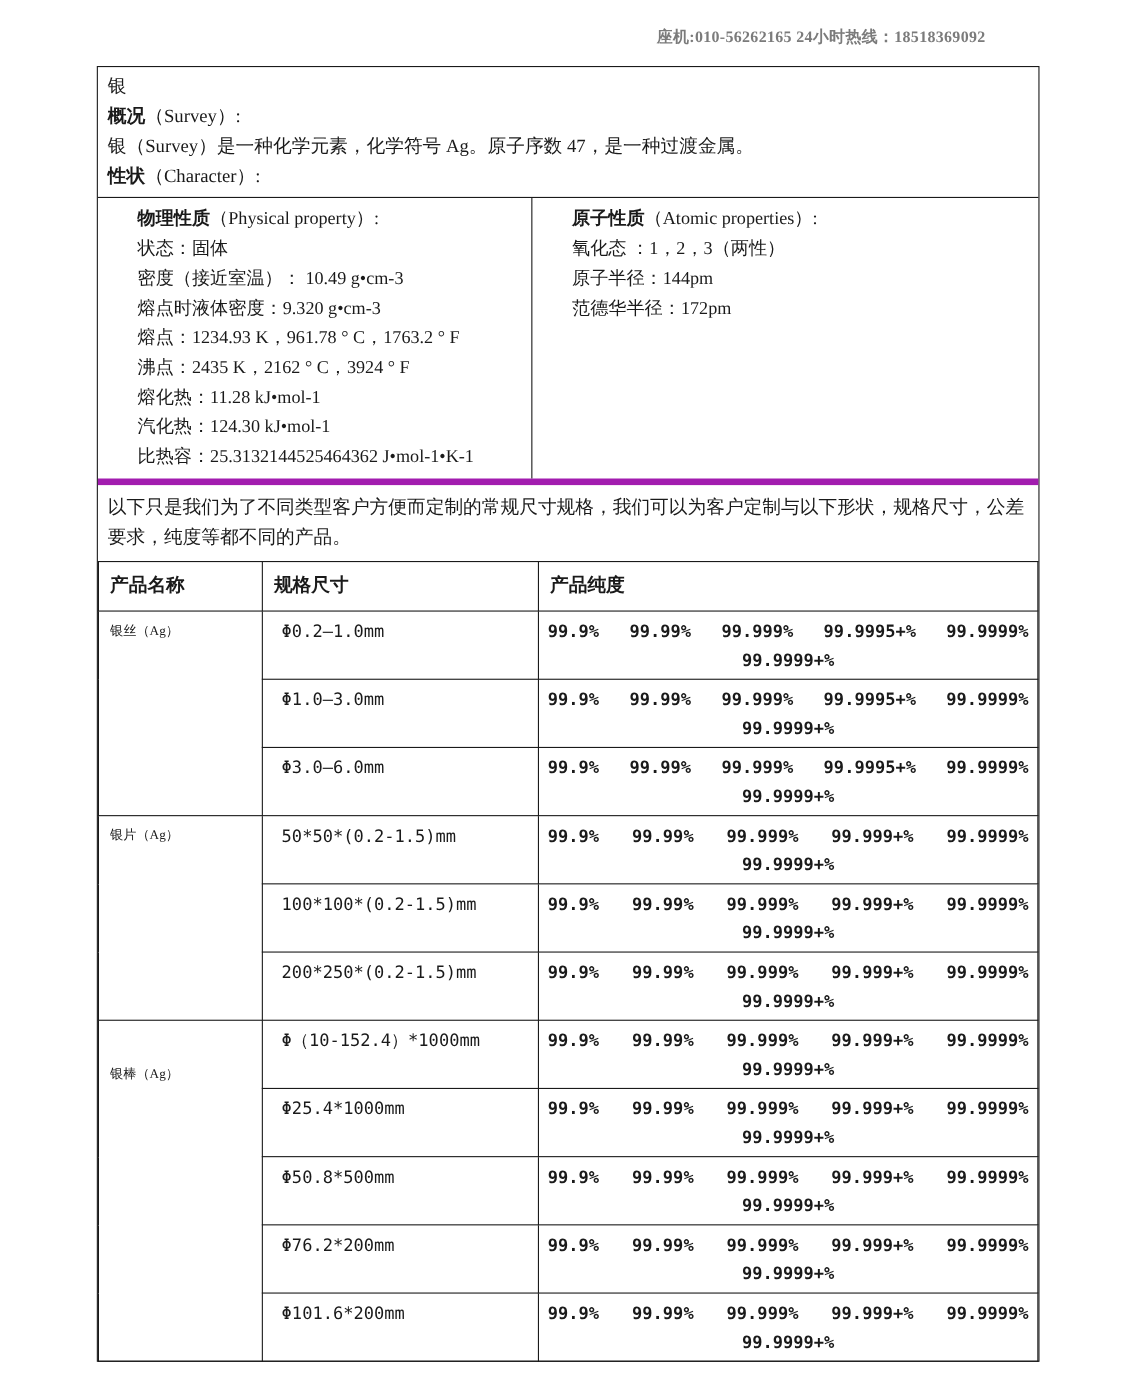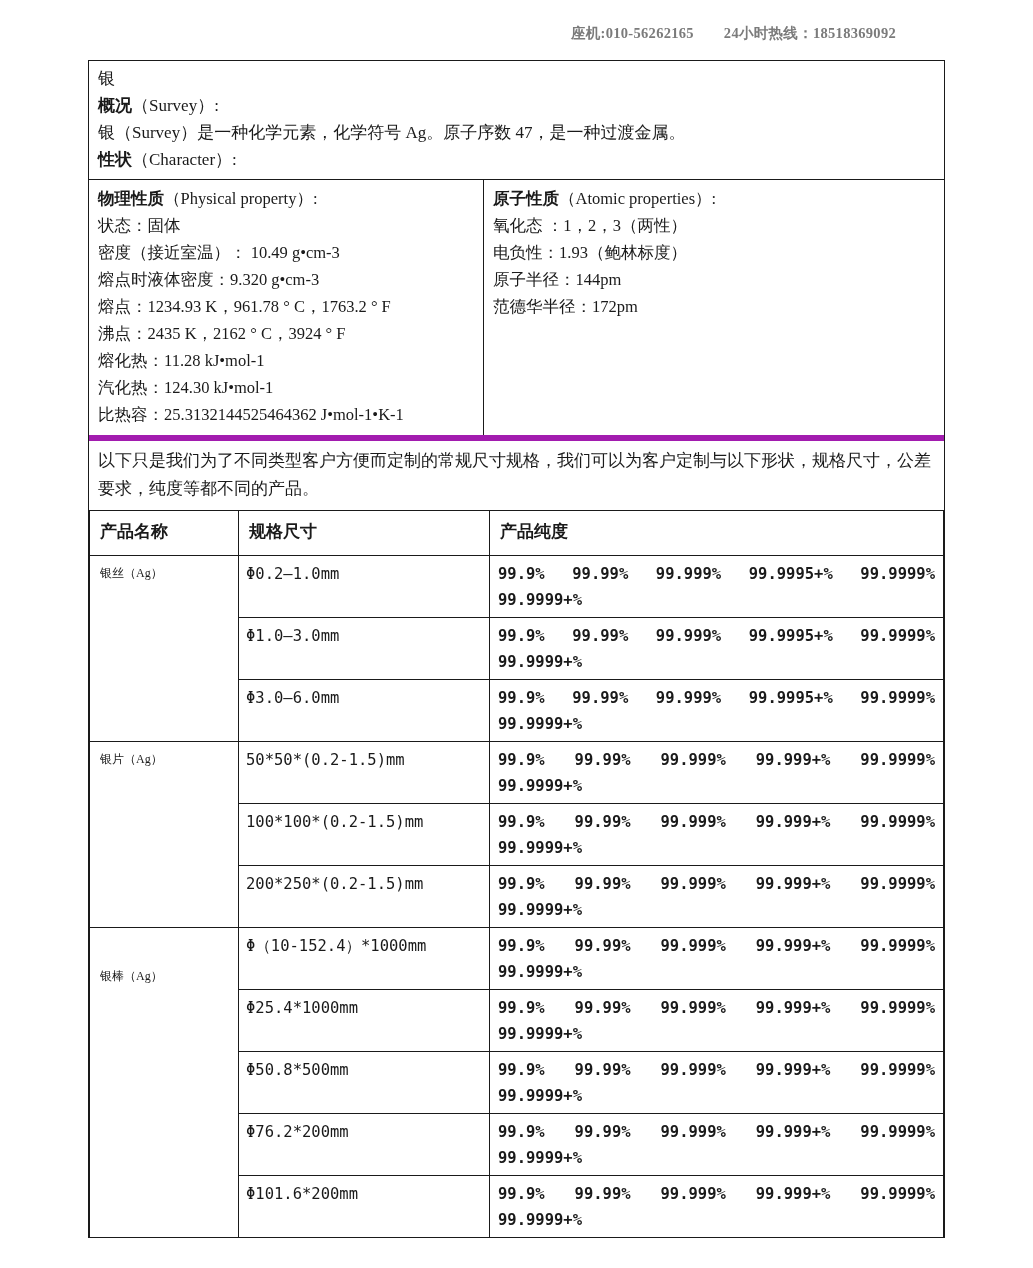--- a/index.html
+++ b/index.html
@@ -15,7 +15,7 @@
     font-size:14.5px; font-weight:600; color:#7b7b7b;
     letter-spacing:.3px;
   }
-  .contact-bar .hotline { margin-left:26px; }
+  .contact-bar .hotline { }
 
   .doc {
     position:absolute; left:88px; top:60px; width:857px;

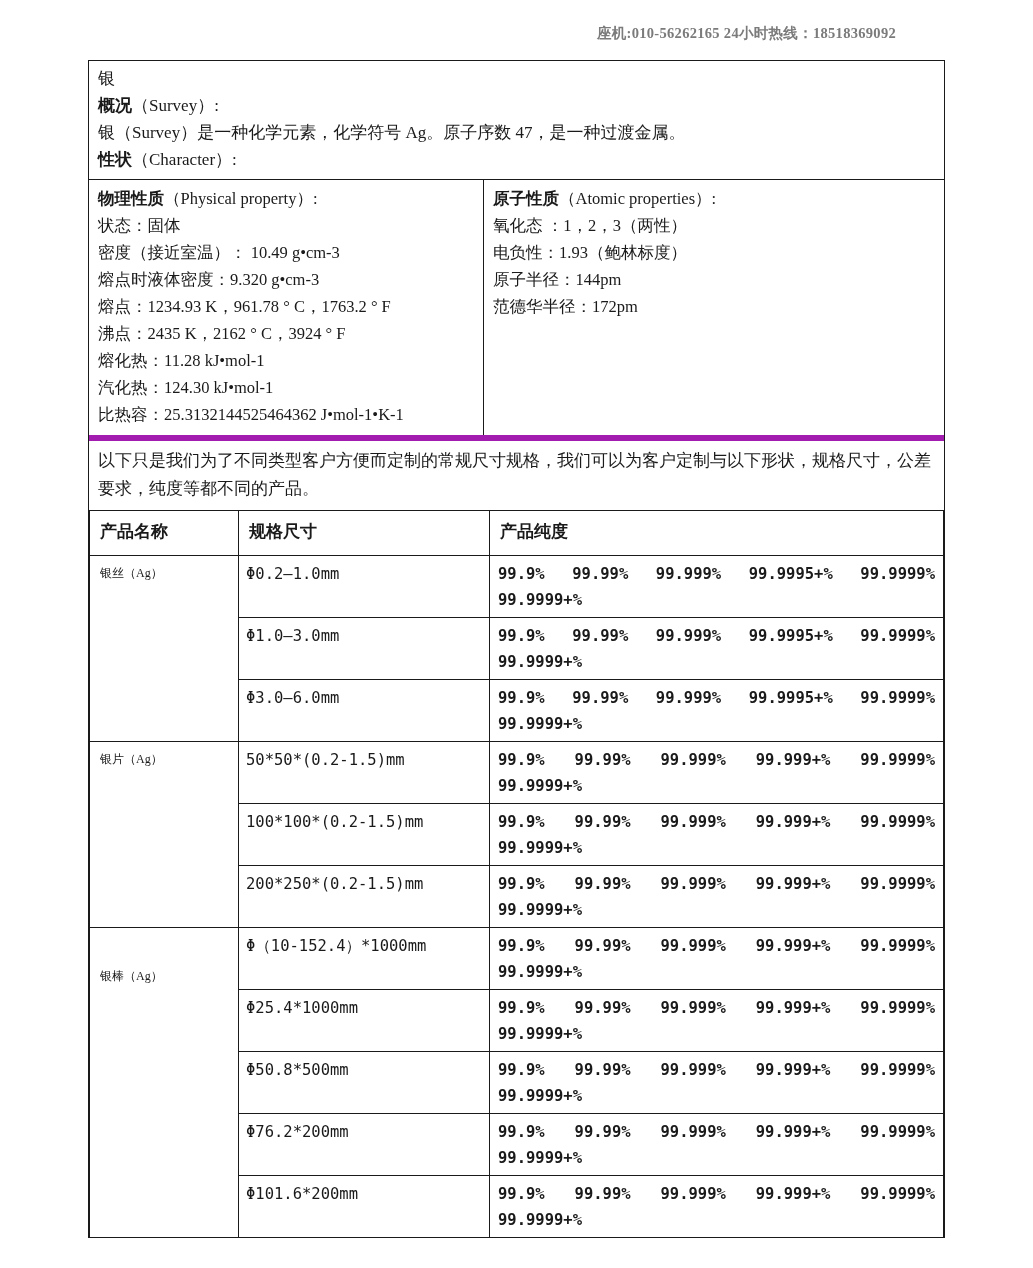--- a/index.html
+++ b/index.html
@@ -33,7 +33,7 @@
     padding:5px 9px 7px; font-size:16.5px; line-height:27px;
   }
   .props-right { flex:1; padding:5px 9px 7px; font-size:16.5px; line-height:27px; }
-  .prop-line { white-space:nowrap; }
+  .prop-line { white-space:nowrap;margin-left:27px; }
 
   .note {
     border-top:6px solid #a21caf;

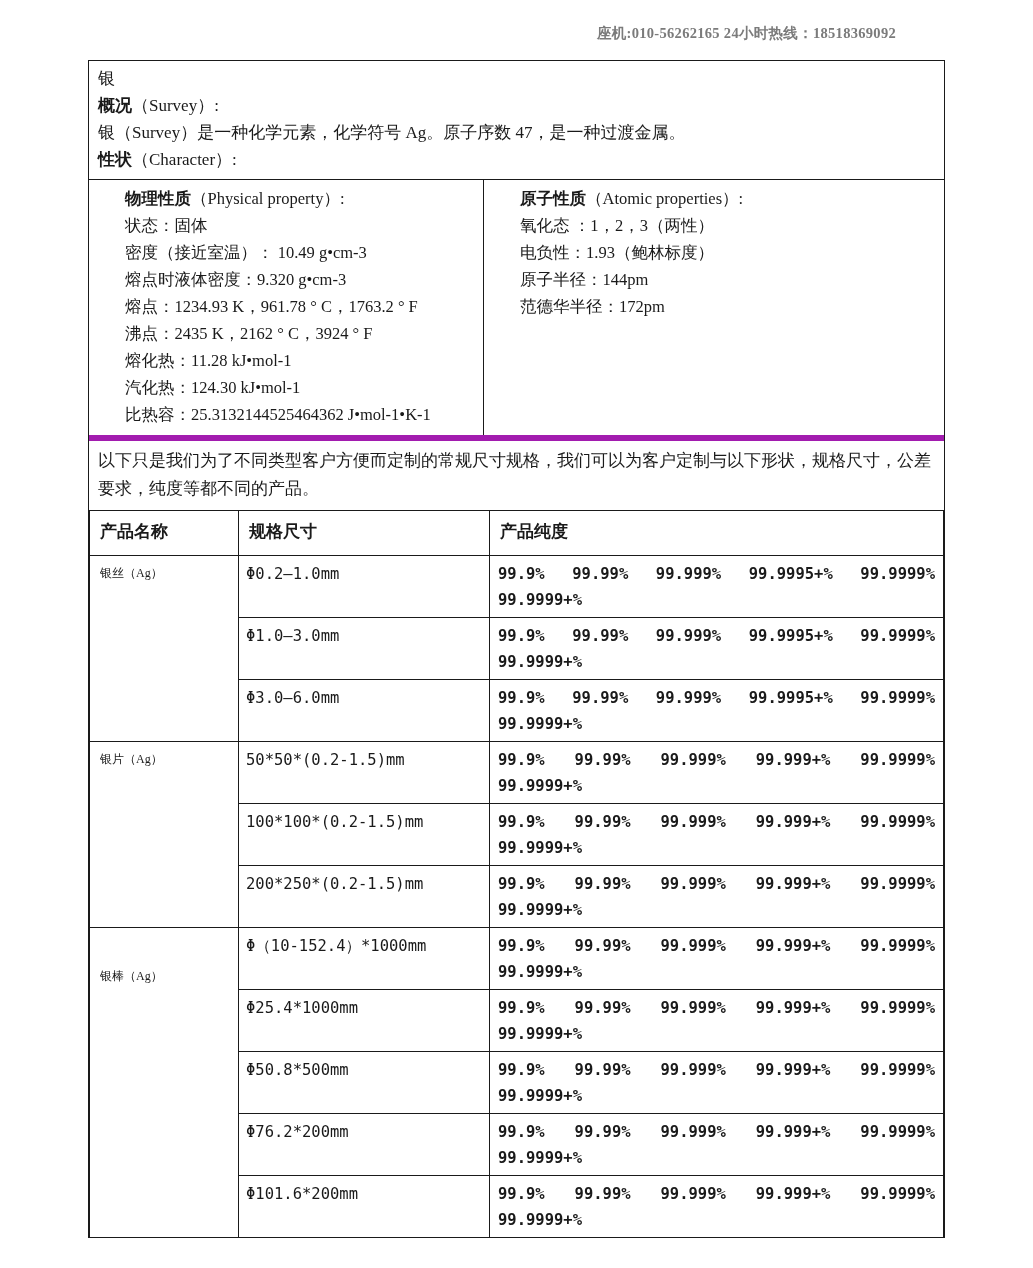--- a/index.html
+++ b/index.html
@@ -109,7 +109,6 @@
       </div>
       <div>
           <div class="prop-line">氧化态 ：1，2，3（两性）</div>
-          <div class="prop-line">电负性：1.93（鲍林标度）</div>
           <div class="prop-line">原子半径：144pm</div>
           <div class="prop-line">范德华半径：172pm</div>
         </div>

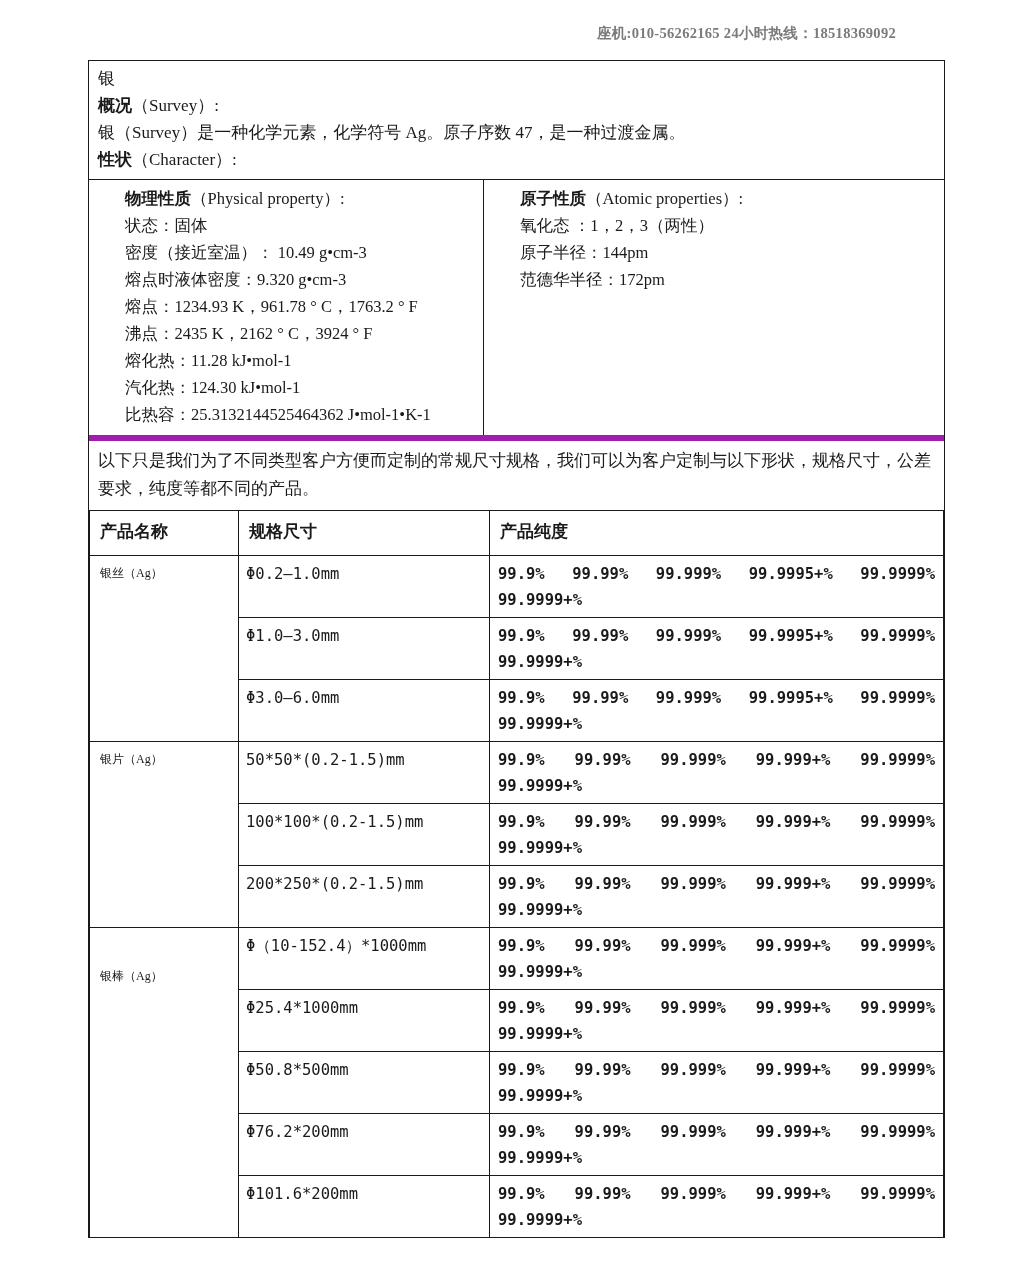--- a/index.html
+++ b/index.html
@@ -56,7 +56,7 @@
   td.name-cell[data-group="2"] { padding-top:40px; }
   td.size-cell {
     font-family:"DejaVu Sans Mono","Liberation Mono",monospace;
-    font-size:15.5px; padding:5px 7px; line-height:26px; height:58px;margin-left:20px;
+    font-size:15.5px; padding:5px 17px; line-height:26px; height:58px;margin-left:20px;
   }
   td.purity-cell { padding:5px 8px 4px;font-weight:bold; }
   .purity-row1 { display:flex; justify-content:space-between; }

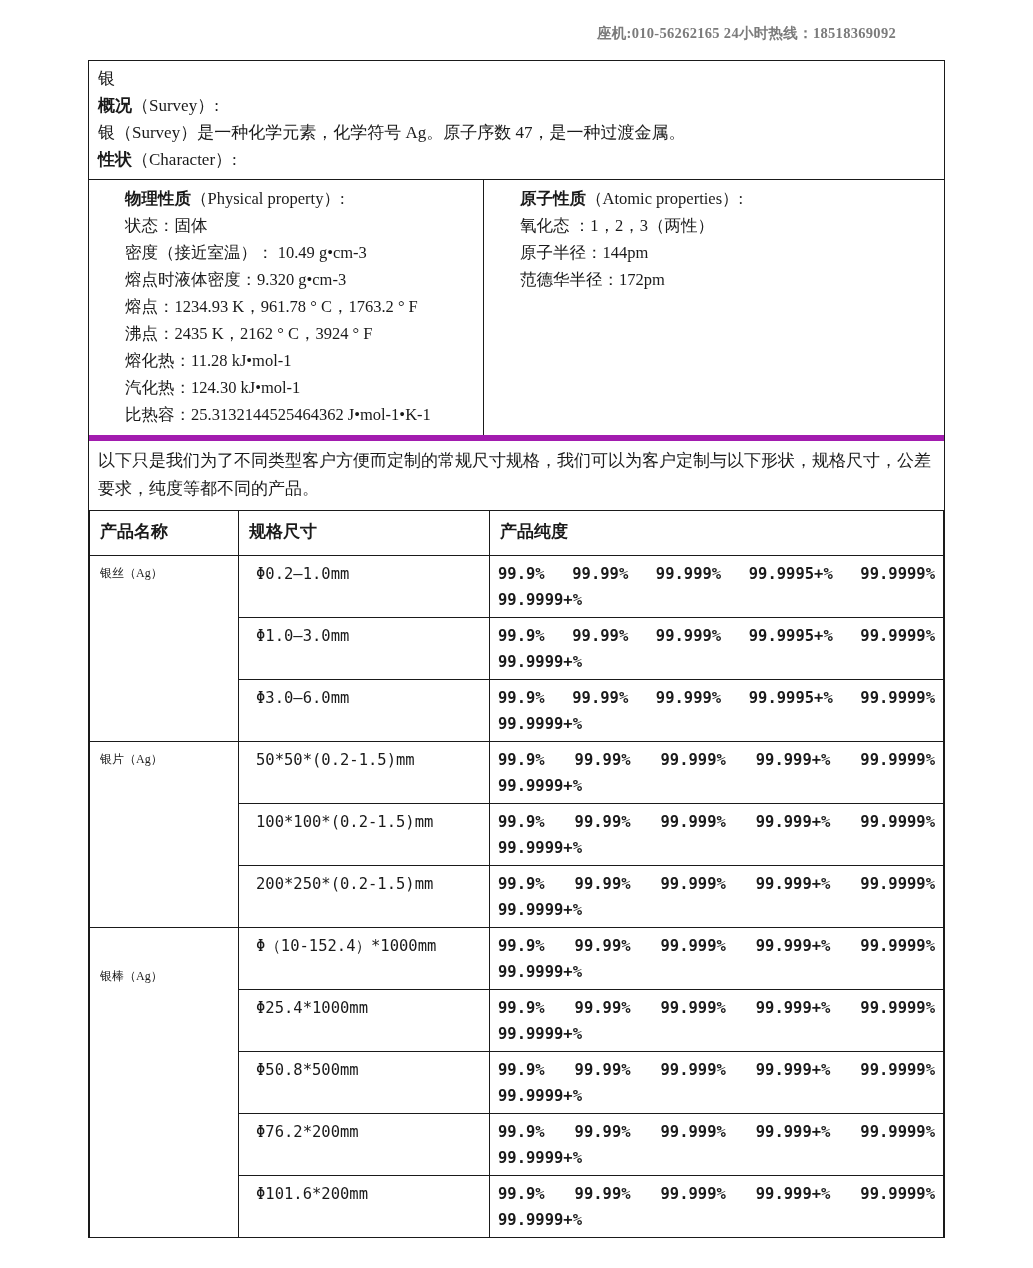--- a/index.html
+++ b/index.html
@@ -60,7 +60,7 @@
   }
   td.purity-cell { padding:5px 8px 4px;font-weight:bold; }
   .purity-row1 { display:flex; justify-content:space-between; }
-  .purity-row2 { margin-top:0; }
+  .purity-row2 { margin-top:0;text-align:center; }
   .purity-value {
     font-family:"DejaVu Sans Mono","Liberation Mono",monospace;
     font-size:15.5px; line-height:26px; white-space:nowrap;

